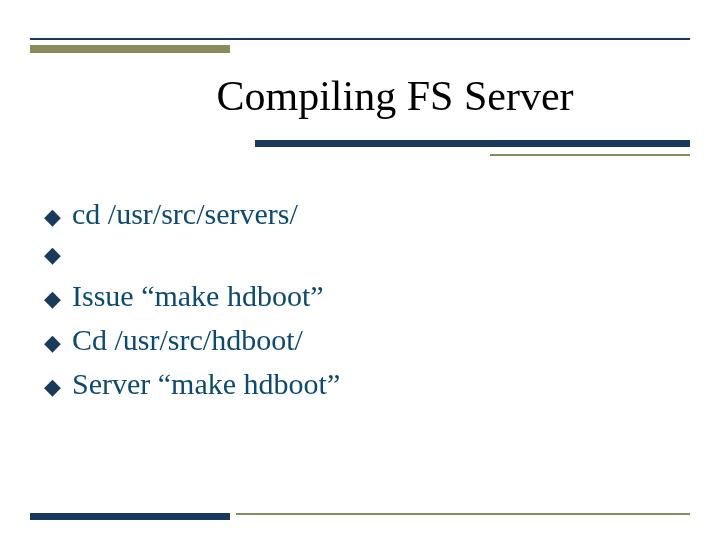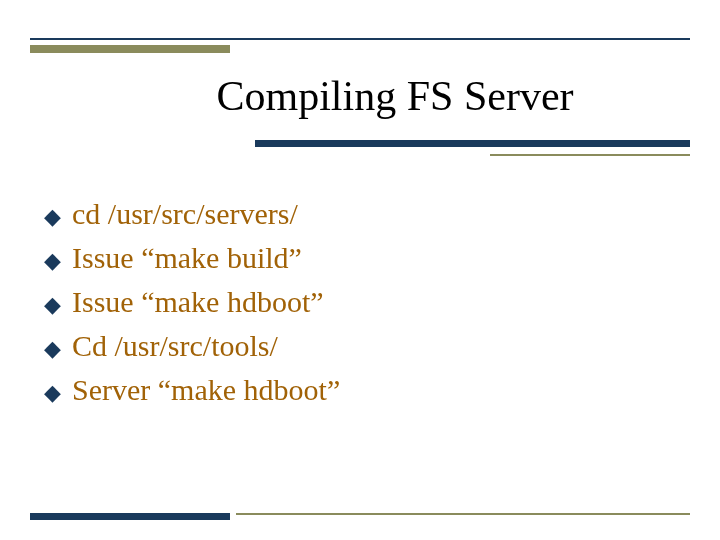--- a/index.html
+++ b/index.html
@@ -78,7 +78,7 @@
   }
   .text {
     font-size: 30px;
-    color: #a16207;
+    color: #0c4a6e;
     line-height: 38px;
   }
   .footer-rule {

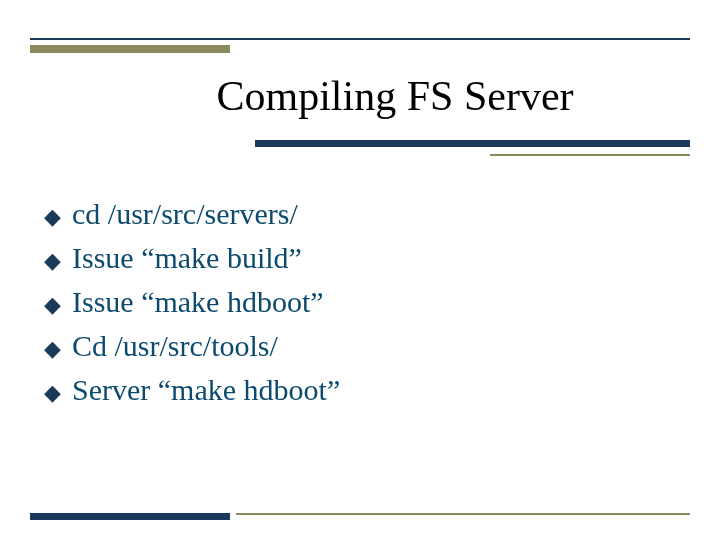--- a/index.html
+++ b/index.html
@@ -120,7 +120,6 @@
   </div>
   <div class="item">
     <span class="bullet">◆</span>
-    <span class="text">Issue “make build”</span>
   </div>
   <div class="item">
     <span class="bullet">◆</span>

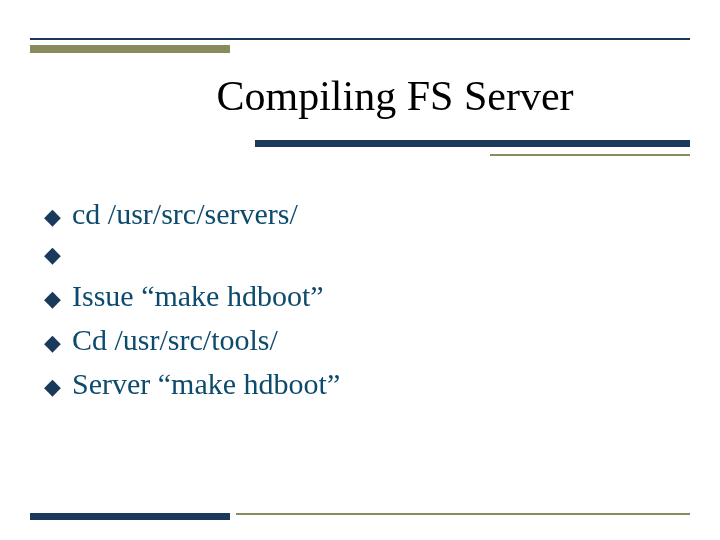--- a/index.html
+++ b/index.html
@@ -127,7 +127,7 @@
   </div>
   <div class="item">
     <span class="bullet">◆</span>
-    <span class="text">Cd /usr/src/tools/</span>
+    <span class="text">Cd /usr/src/hdboot/</span>
   </div>
   <div class="item">
     <span class="bullet">◆</span>

